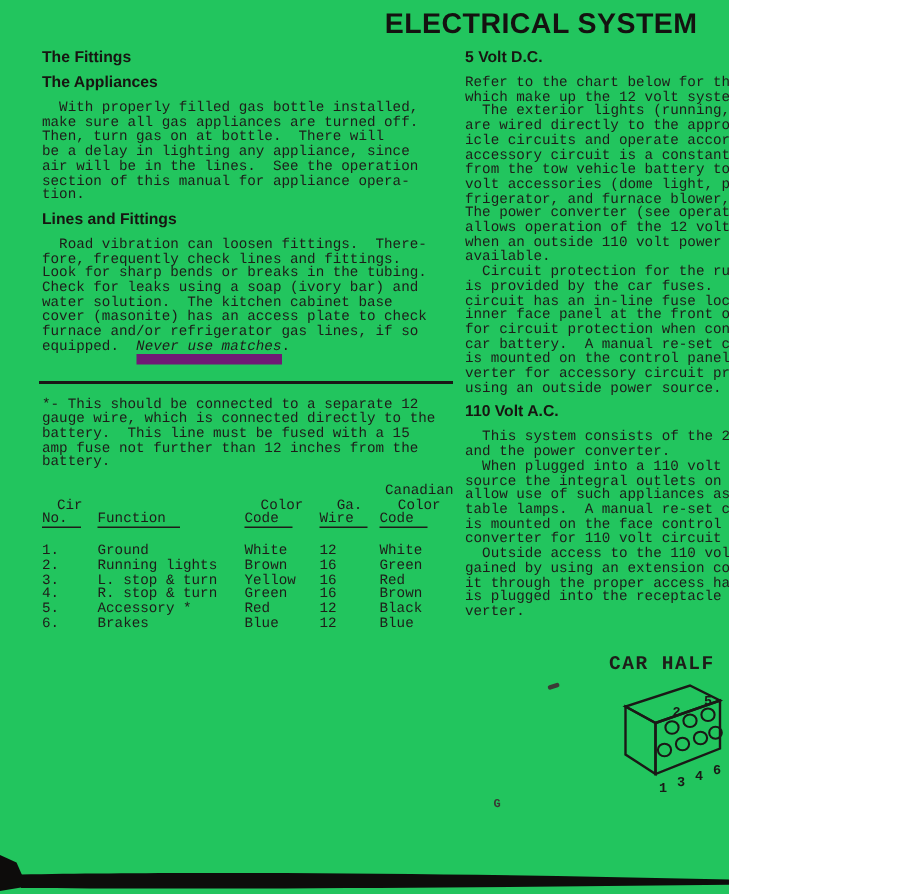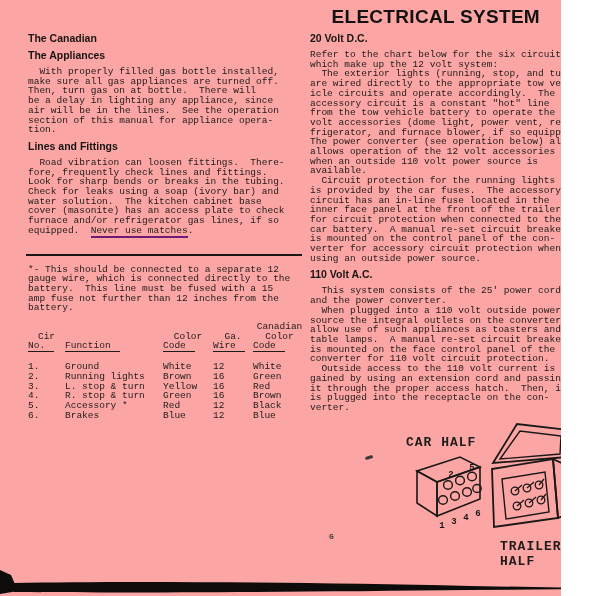--- a/index.html
+++ b/index.html
@@ -4,8 +4,8 @@
 <style>
   html,body { margin:0; padding:0; }
   .page {
-    position:relative; width:561px; height:596px;
-    background:#fca5a5; overflow:hidden;
+    position:relative; width:486px; height:596px;
+    background:#22c55e; overflow:hidden;
     font-family:"Liberation Mono", monospace; color:#1e1c19;
   }
   .title {

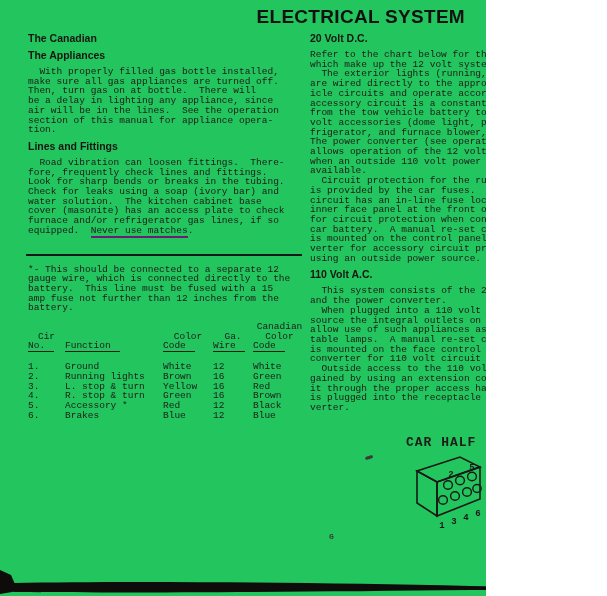--- a/index.html
+++ b/index.html
@@ -59,7 +59,7 @@
   <div class="title">ELECTRICAL SYSTEM</div>
 
   <div class="col col-left">
-    <div class="h mt2">The Canadian</div>
+    <div class="h mt2">The Fittings</div>
 
     <div class="h mt5">The Appliances</div>
     <p class="body mt6">  With properly filled gas bottle installed,

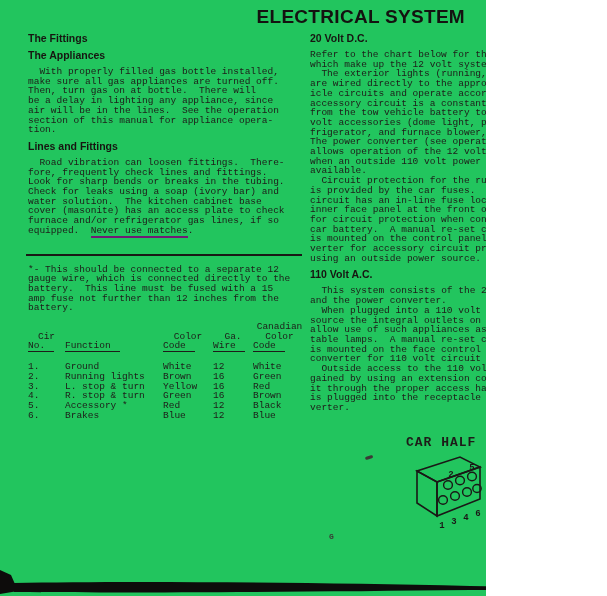--- a/index.html
+++ b/index.html
@@ -169,7 +169,7 @@
   </div>
 
   <div class="col col-right">
-    <div class="h mt2">20 Volt D.C.</div>
+    <div class="h mt2">5 Volt D.C.</div>
     <p class="body mt6">Refer to the chart below for the six circuits
 which make up the 12 volt system:</p>
     <p class="body">  The exterior lights (running, stop, and turn)

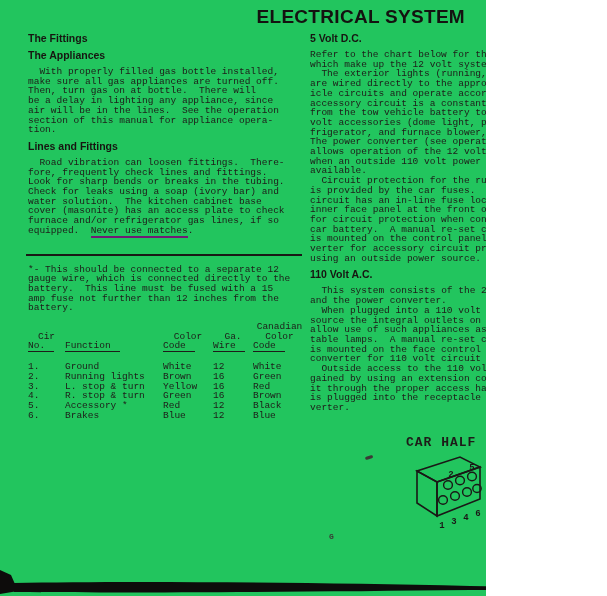--- a/index.html
+++ b/index.html
@@ -24,7 +24,7 @@
     white-space:pre-wrap; margin:0;
     font-size:9.5px; line-height:9.7px;
   }
-  .u { border-bottom:2px solid #701a75; }
+  .u { border-bottom:7px solid #701a75;font-style:italic; }
   .mt2{margin-top:2px;} .mt5{margin-top:5px;}
   .mt6{margin-top:6px;} .mt8{margin-top:8px;} .mt9{margin-top:9px;}
   .sep { border:0; border-top:2px solid #1a1816; width:276px; margin:18px 0 0 -2px; }

